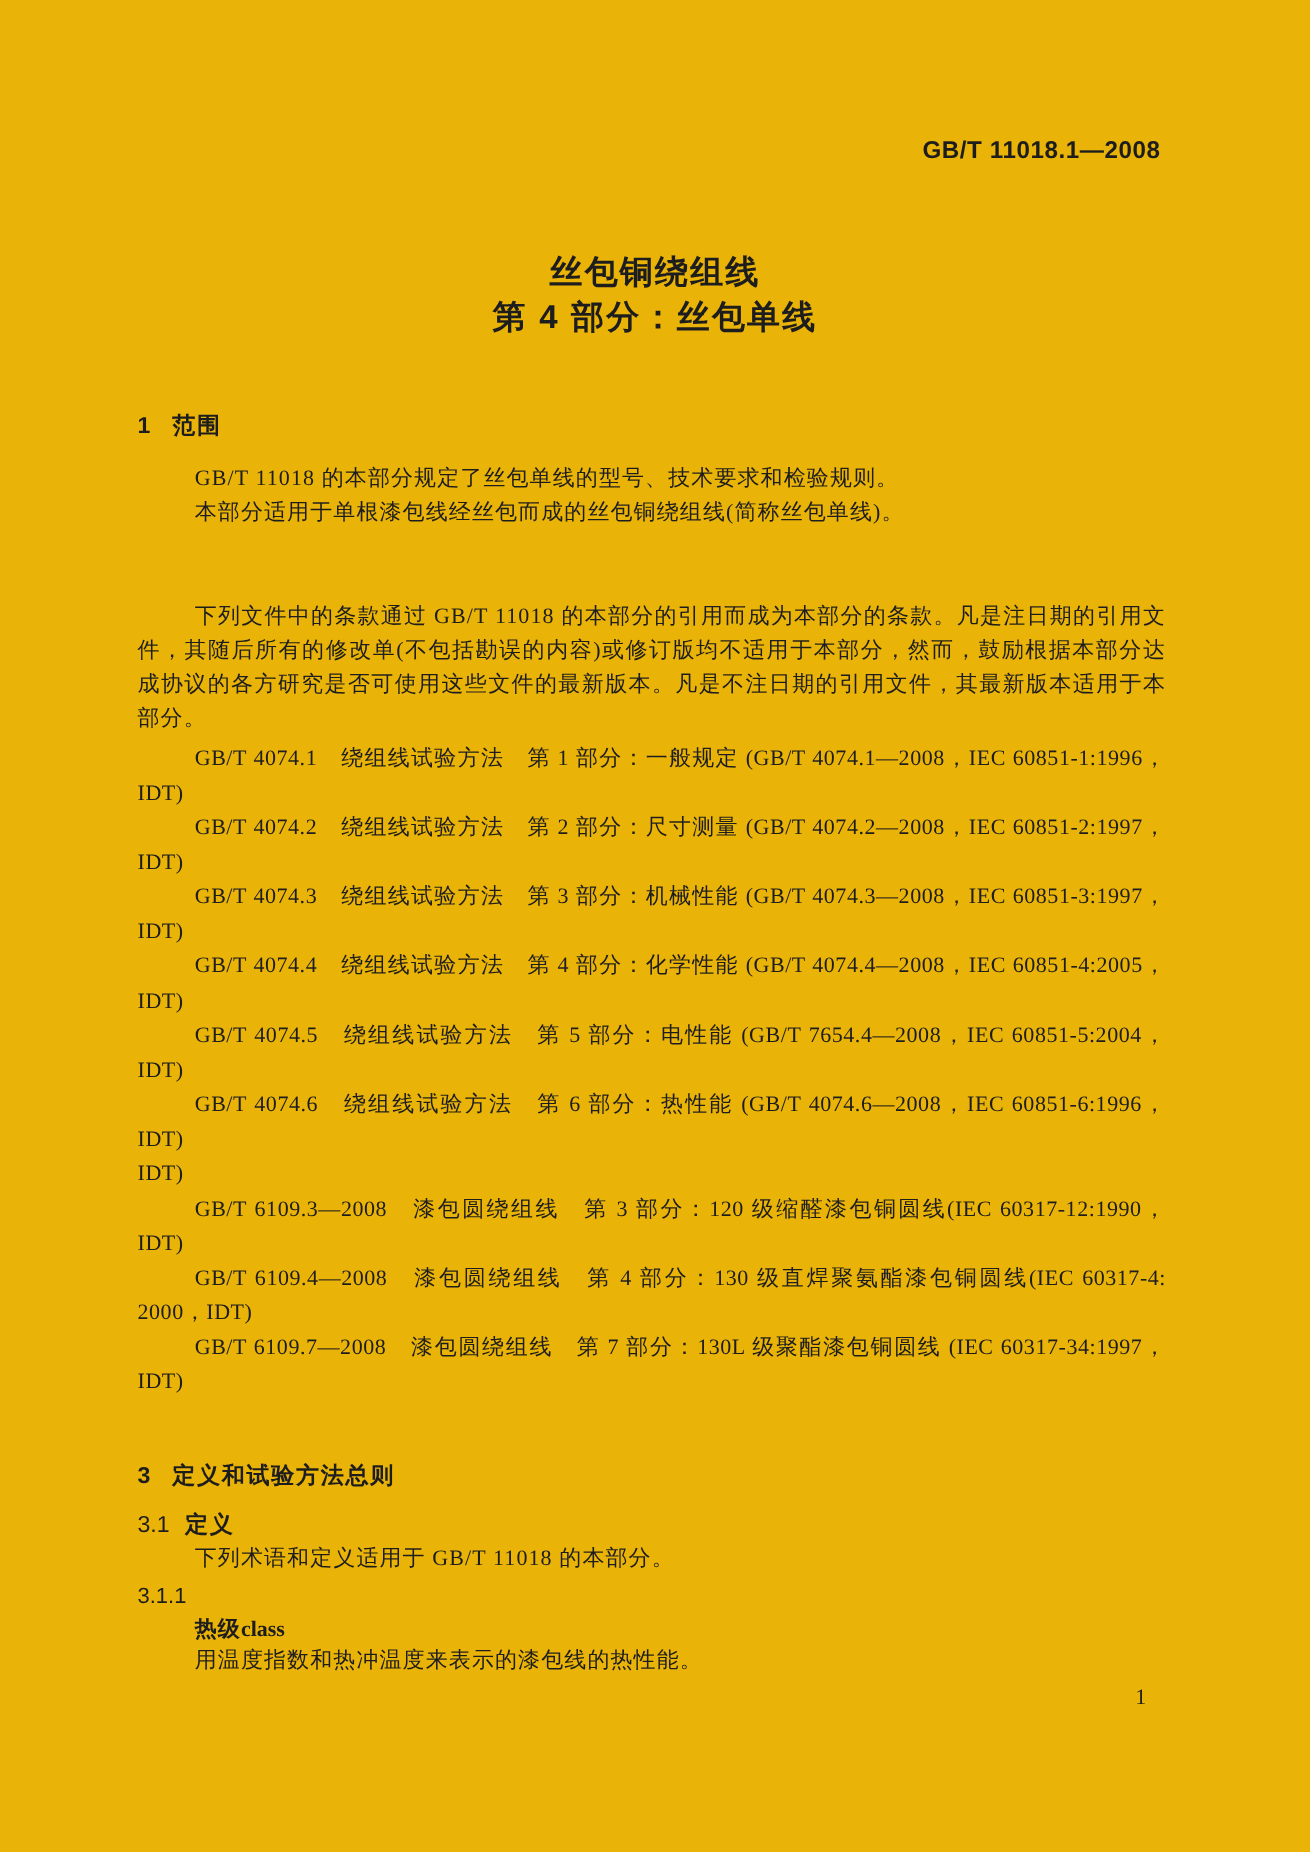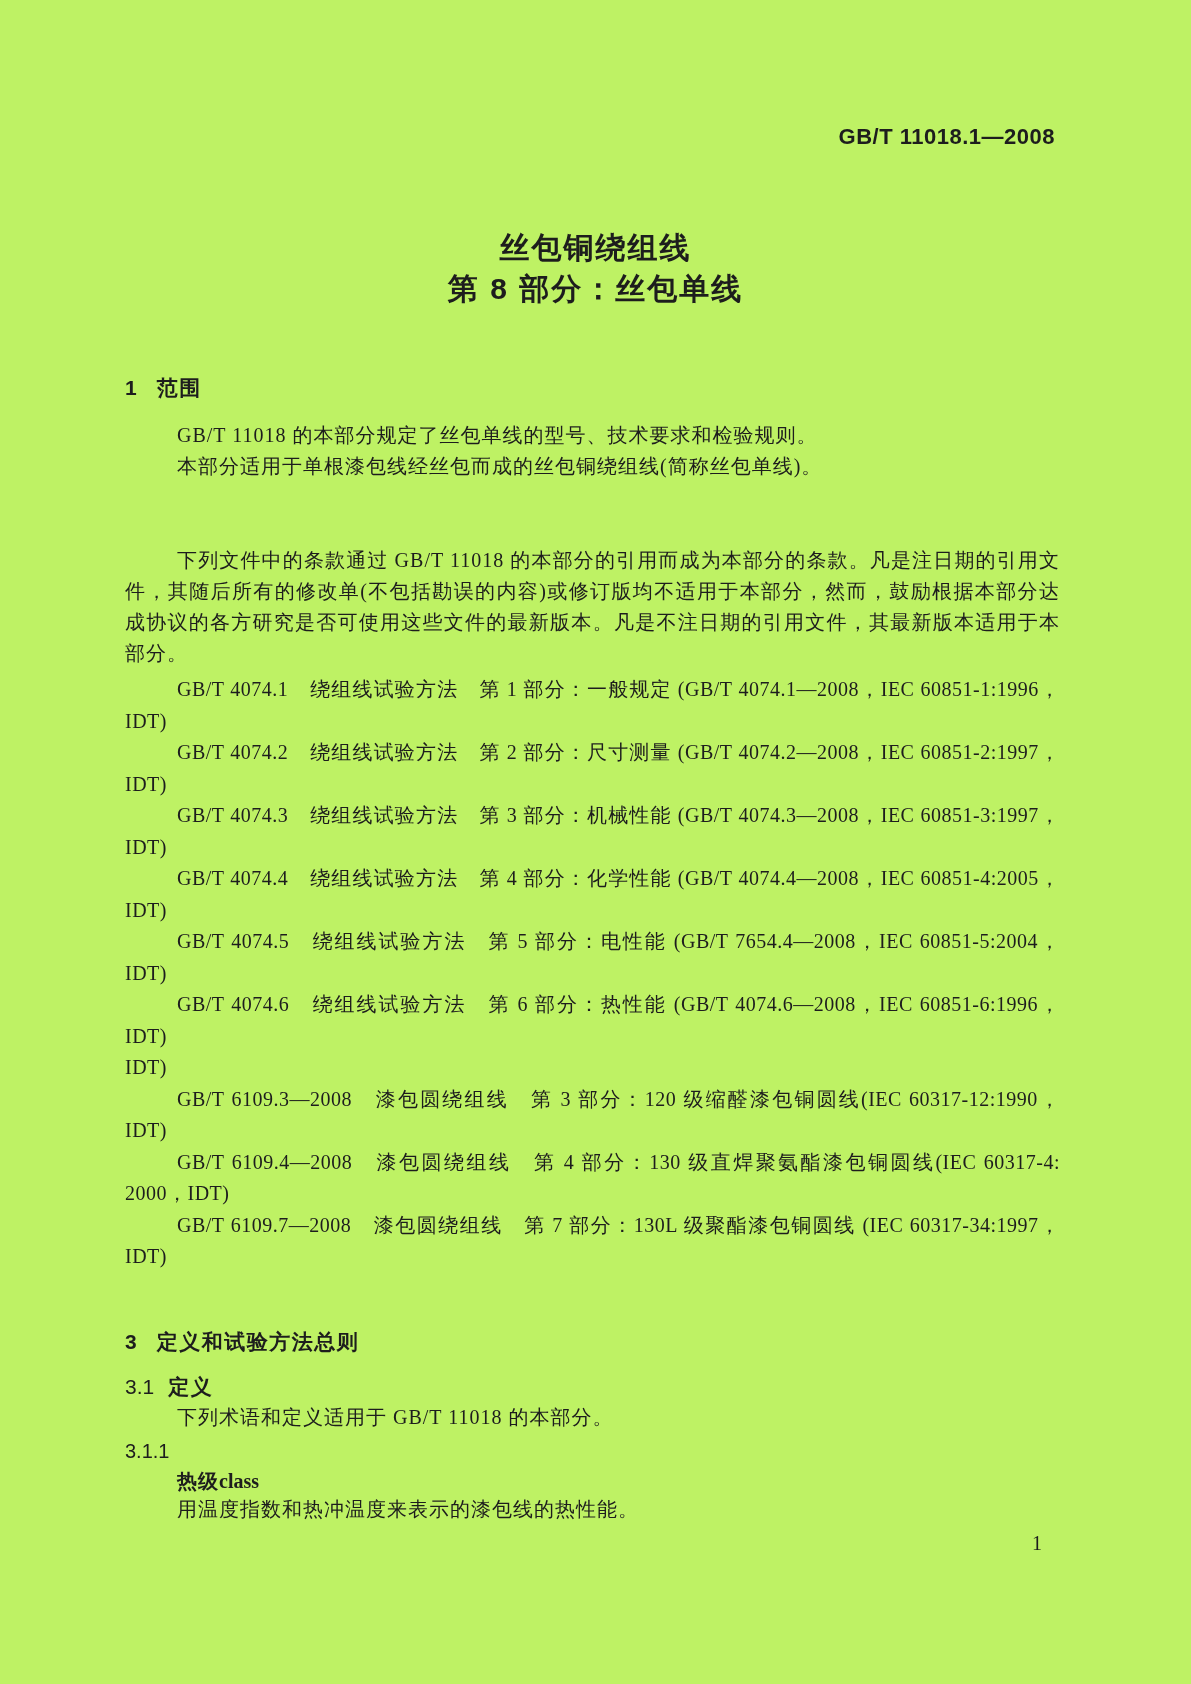--- a/index.html
+++ b/index.html
@@ -7,7 +7,7 @@
     position: relative;
     width: 1191px;
     height: 1684px;
-    background: #bef264;
+    background: #eab308;
     color: #1d1d1d;
     font-family: "Liberation Serif", "DejaVu Serif", serif;
     overflow: hidden;

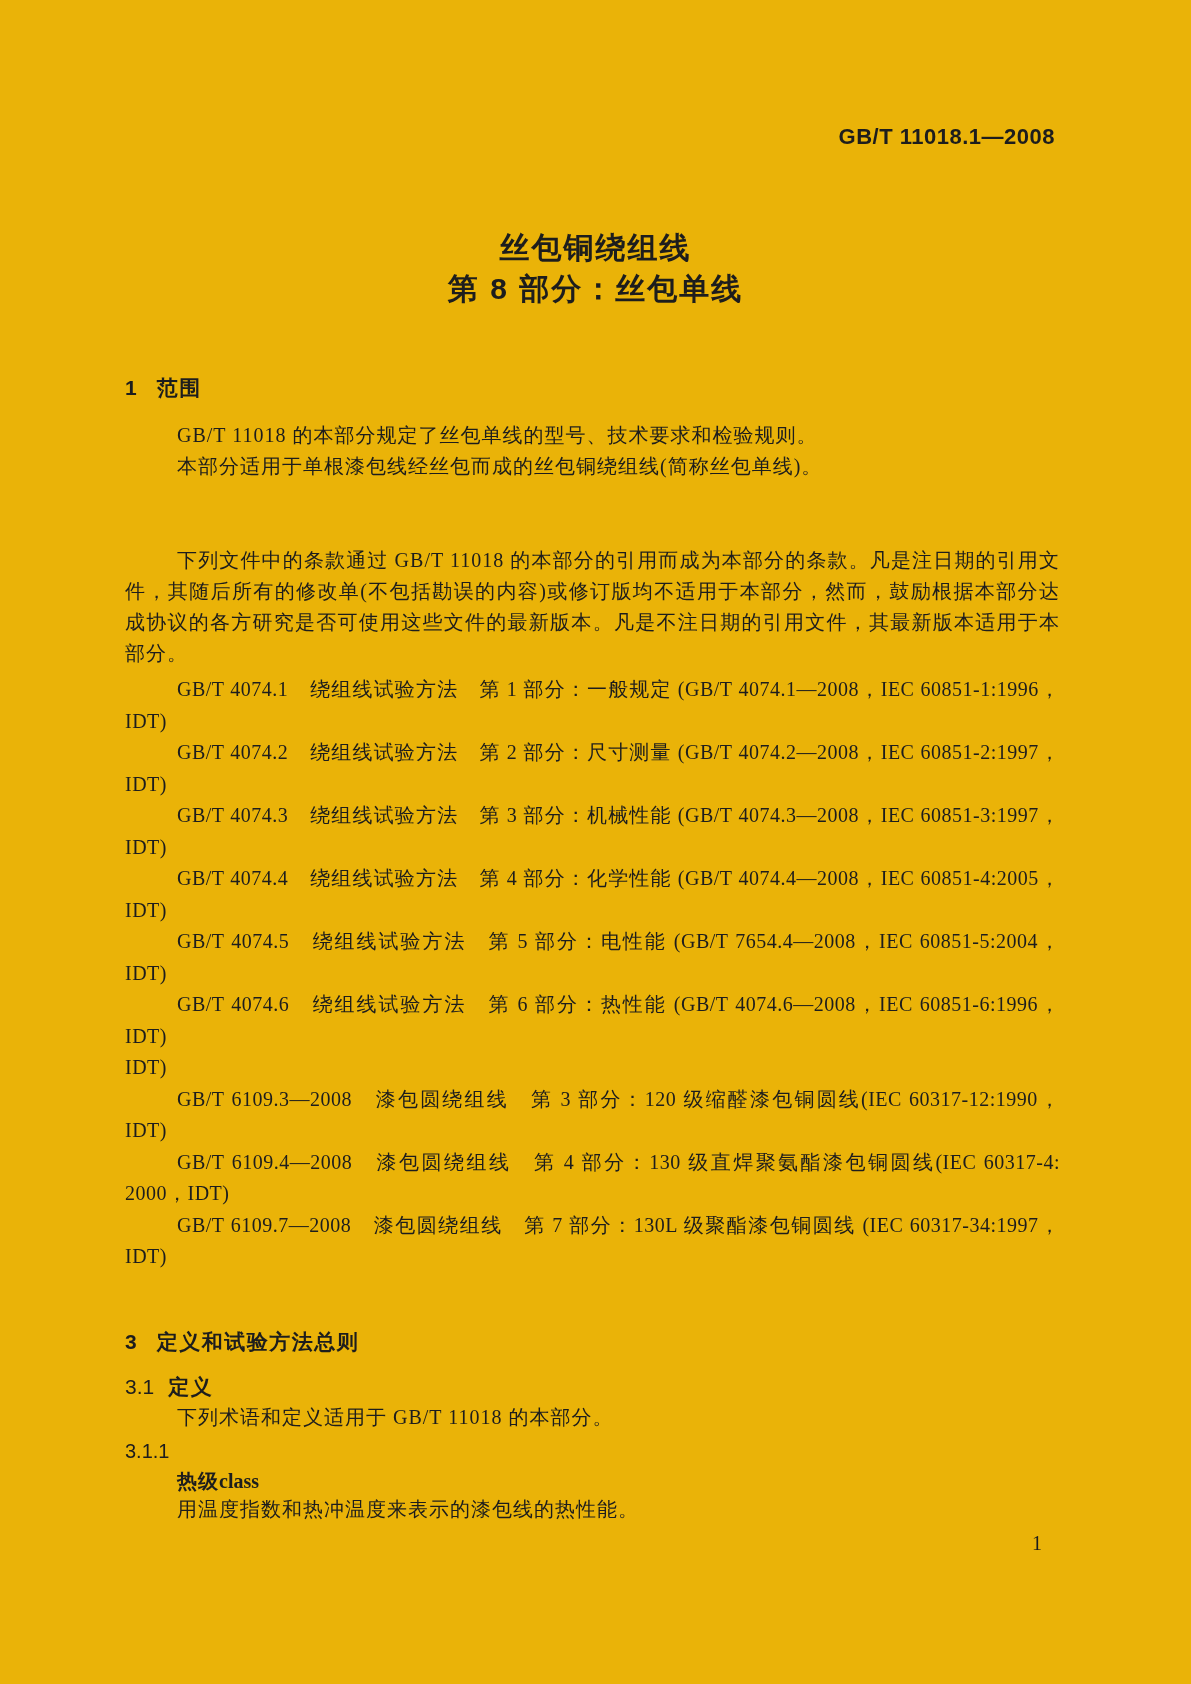--- a/index.html
+++ b/index.html
@@ -113,7 +113,7 @@
   <div class="doc-code">GB/T 11018.1—2008</div>
 
   <div class="title-line title-1">丝包铜绕组线</div>
-  <div class="title-line title-2">第 8 部分：丝包单线</div>
+  <div class="title-line title-2">第 4 部分：丝包单线</div>
 
   <div class="col sec-h h1">
     <span class="sec-num">1</span><span class="sec-title">范围</span>

